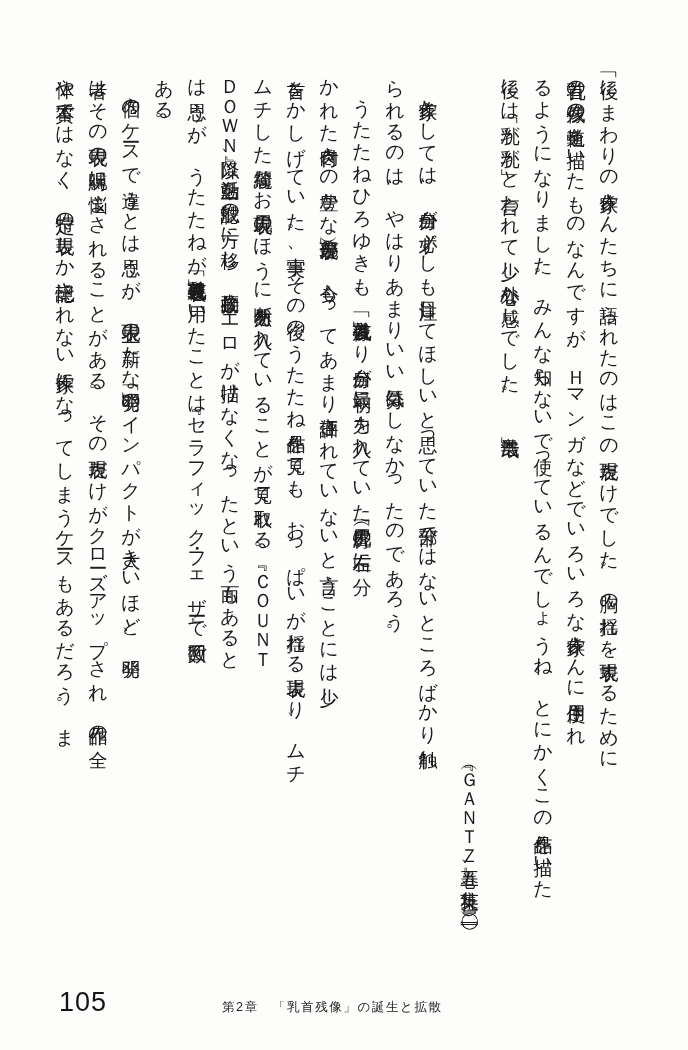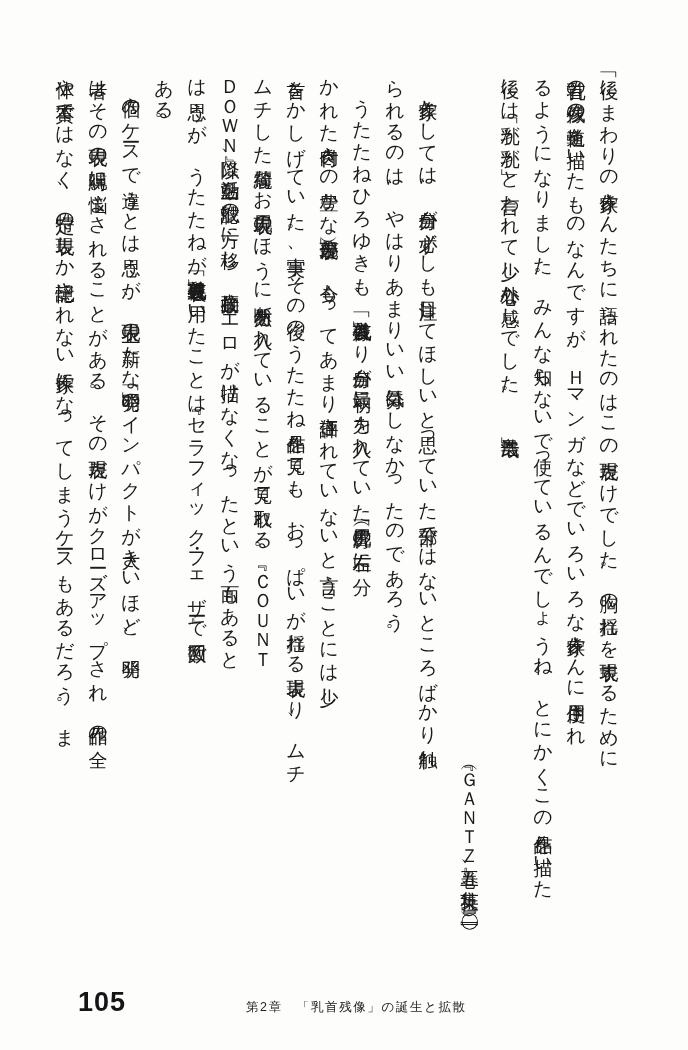--- a/index.html
+++ b/index.html
@@ -46,10 +46,10 @@
   }
   .footer-pagenum {
     position: absolute;
-    left: 78px;
+    left: 59px;
     top: 987px;
     font-family: "Liberation Sans", sans-serif;
-    font-weight: 700;
+    font-weight: 400;
     font-size: 27px;
     letter-spacing: 1px;
     color: #151515;

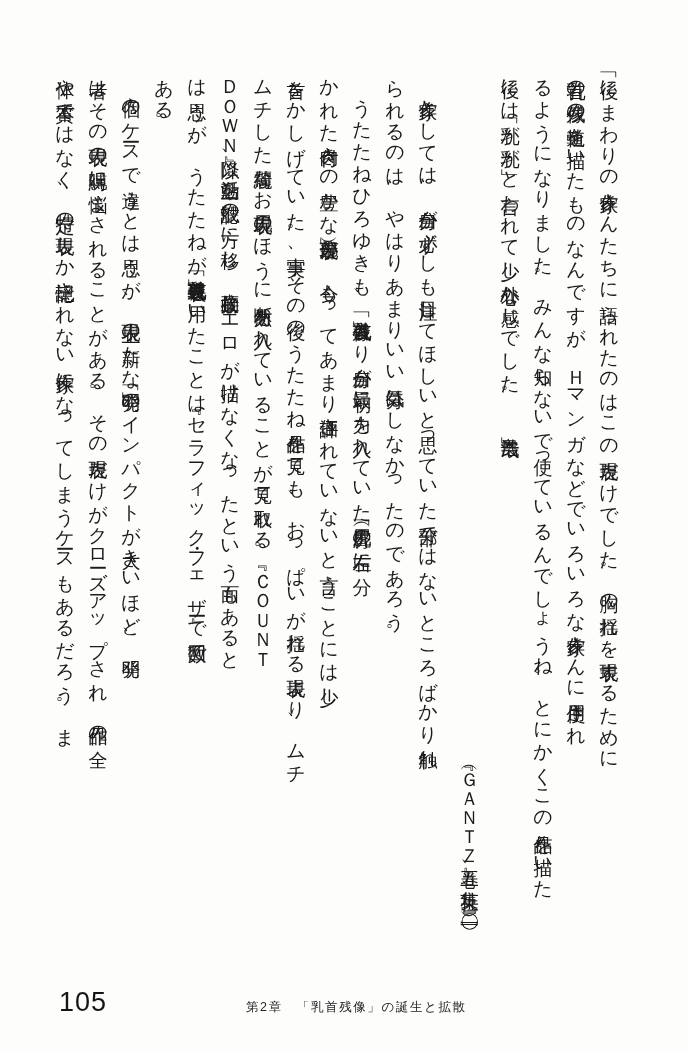--- a/index.html
+++ b/index.html
@@ -56,7 +56,7 @@
   }
   .footer-chapter {
     position: absolute;
-    left: 246px;
+    left: 222px;
     top: 999px;
     font-family: "Liberation Sans", sans-serif;
     font-size: 12.5px;

